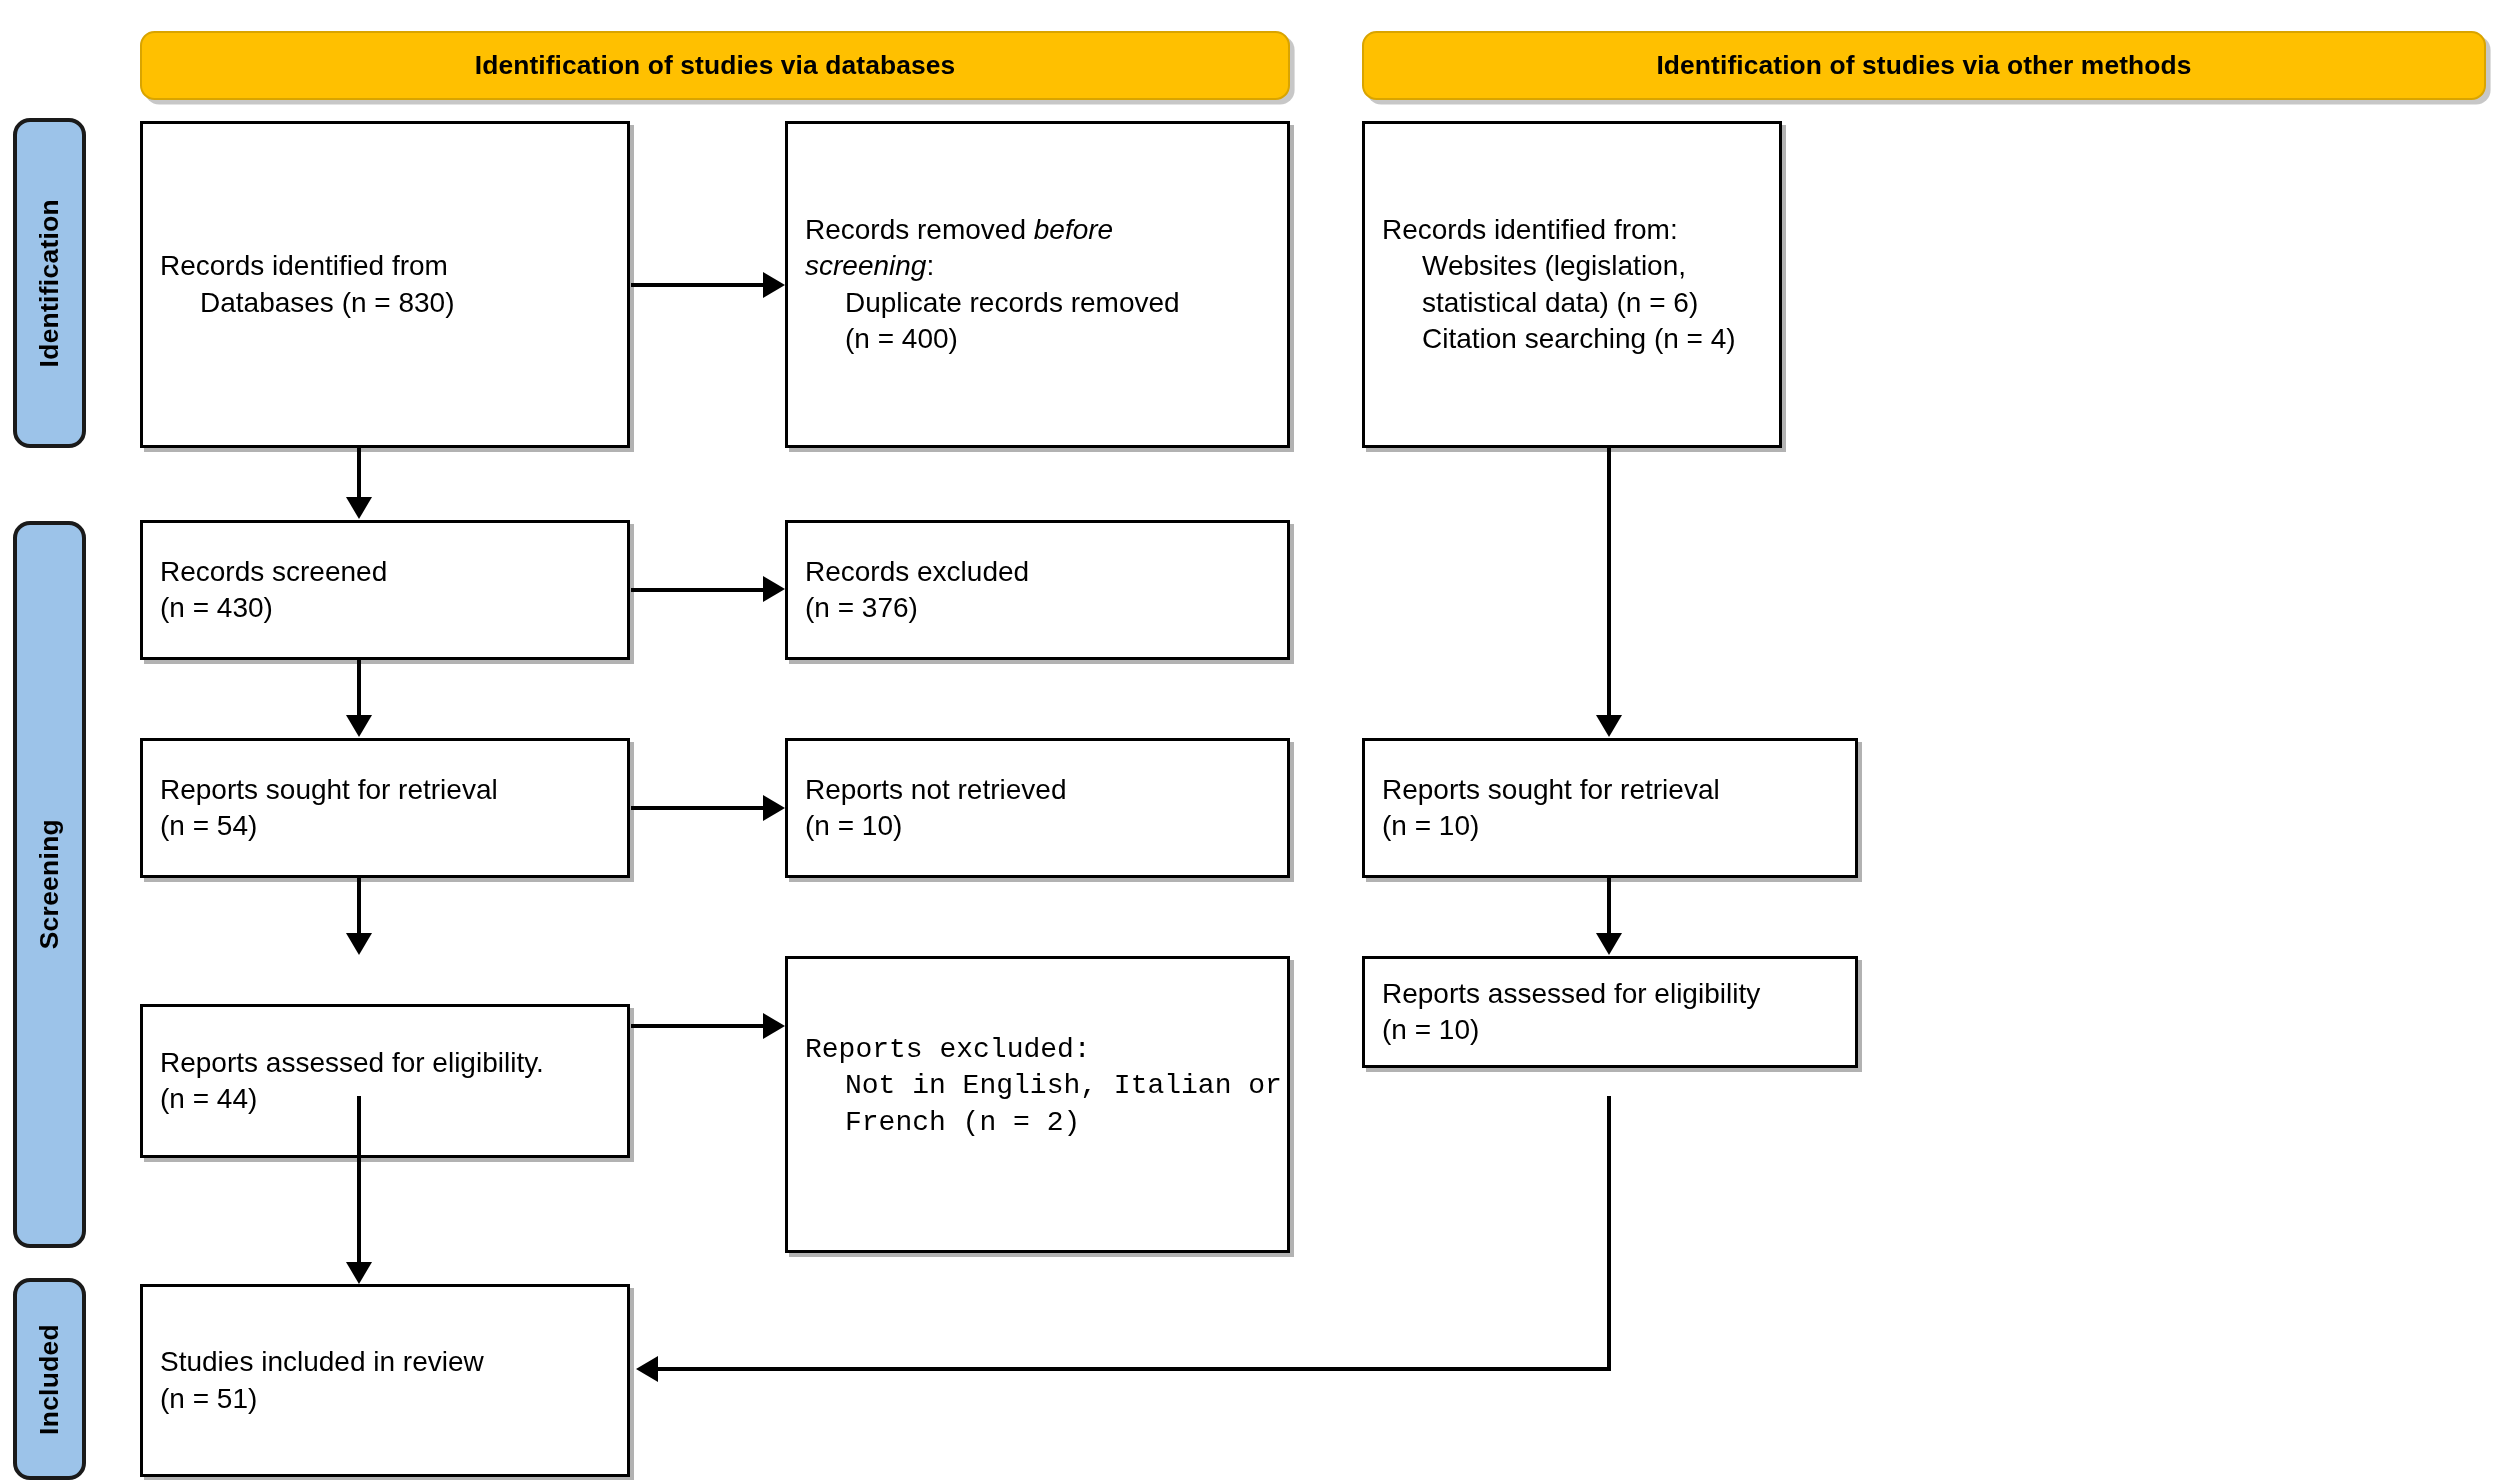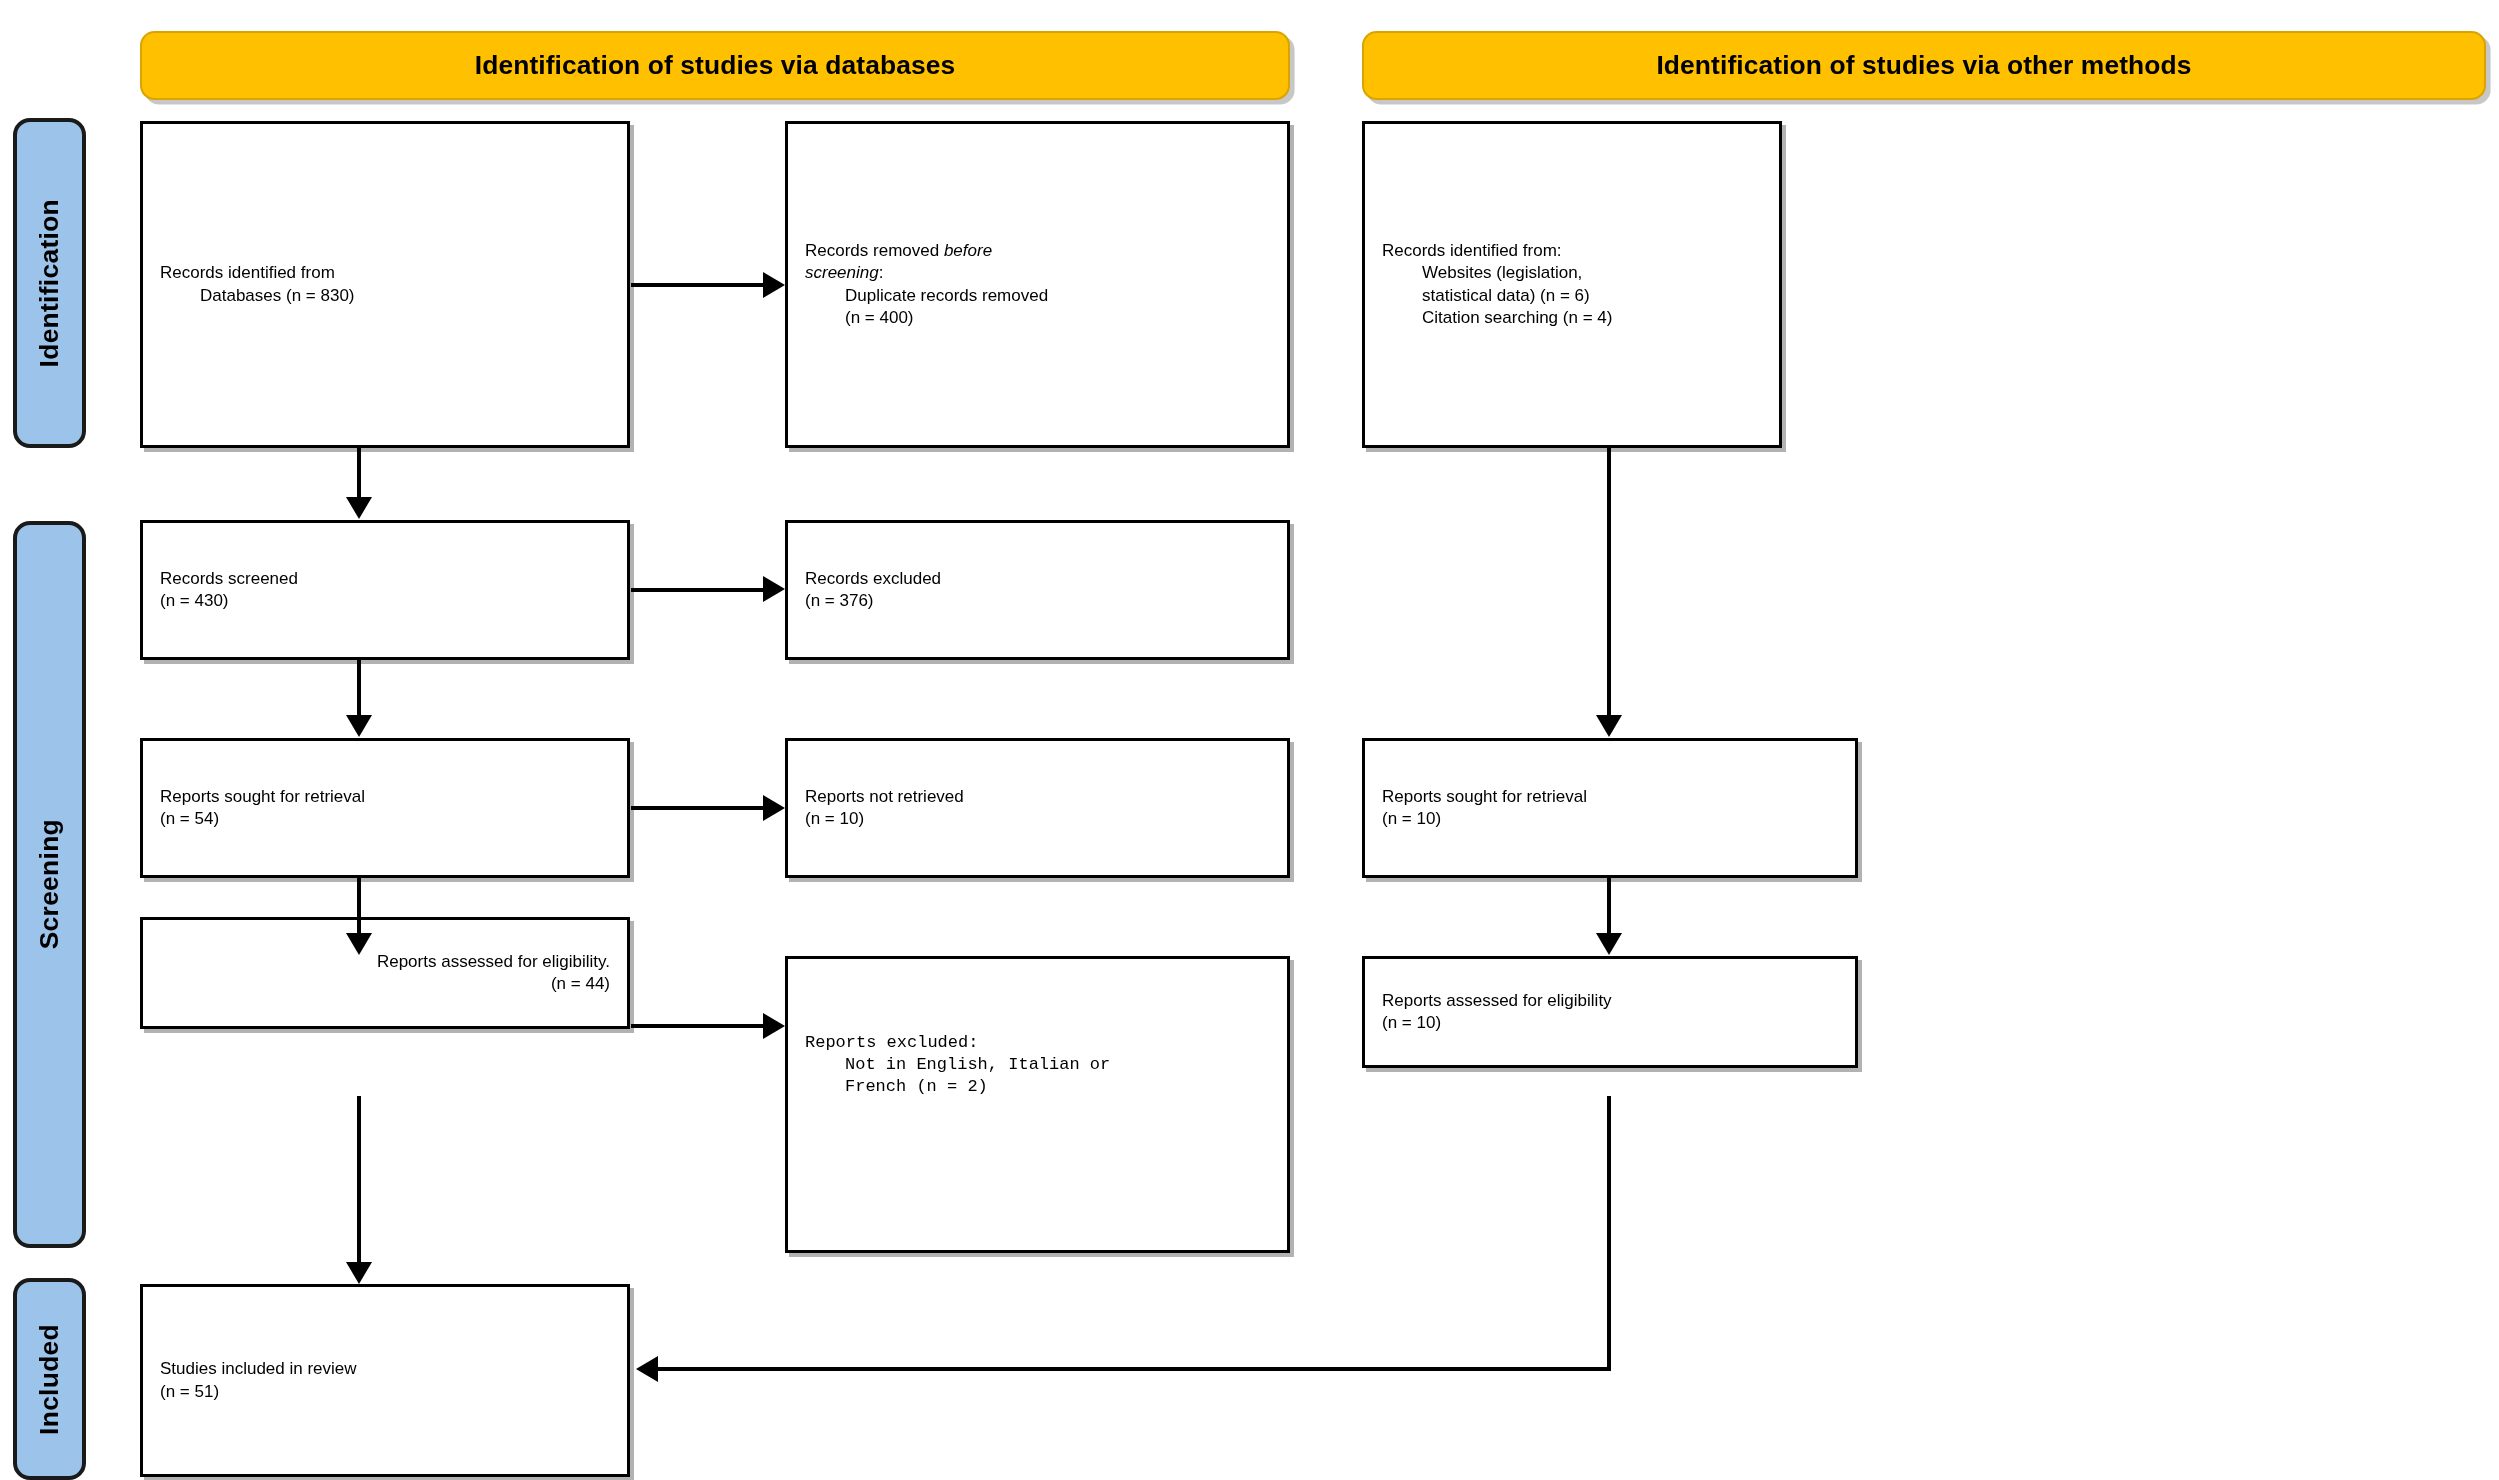--- a/index.html
+++ b/index.html
@@ -70,7 +70,7 @@
     padding: 0 17px;
   }
   .node .line {
-    font-size: 17px;
+    font-size: 28px;
     line-height: 1.30;
     color: #000000;
     white-space: nowrap;

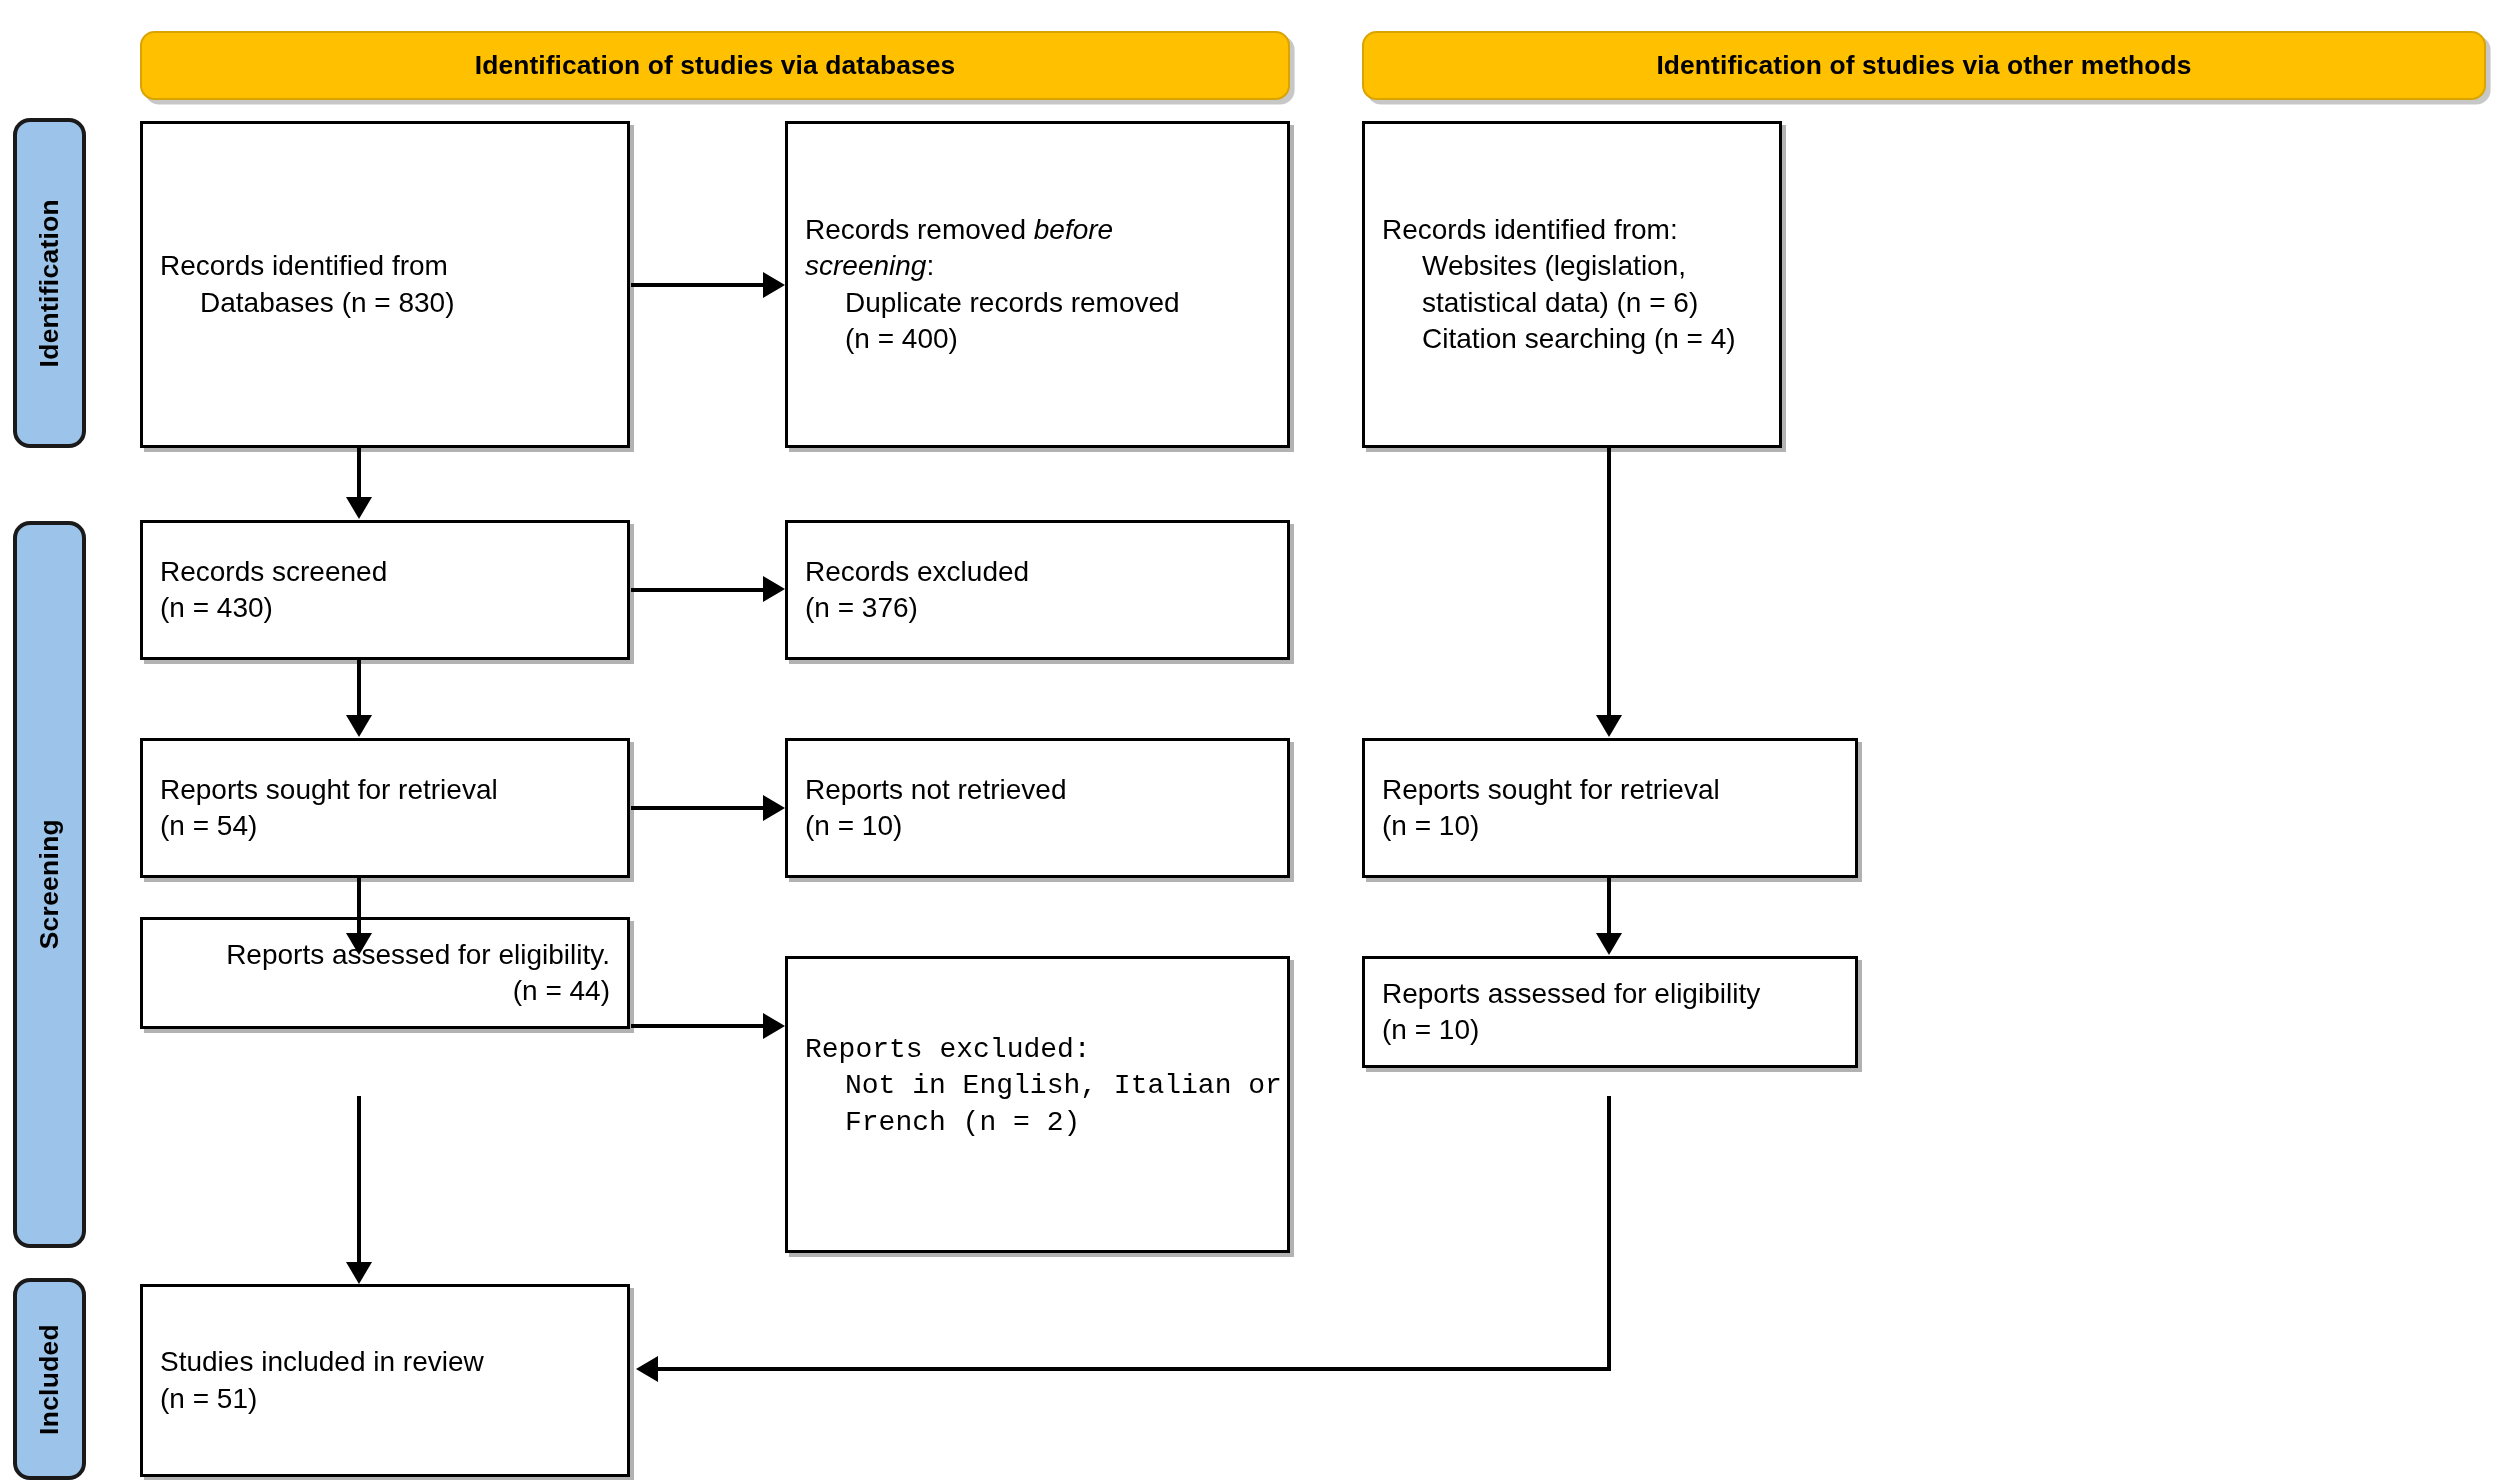--- a/index.html
+++ b/index.html
@@ -162,7 +162,7 @@
     <div class="line">(n = 10)</div>
   </div>
 
-  <div class="node" style="left:140px; top:905px; width:490px; height:112px;align-items:flex-end;">
+  <div class="node" style="left:140px; top:992px; width:490px; height:154px;">
     <div class="line">Reports assessed for eligibility.</div>
     <div class="line">(n = 44)</div>
   </div>

